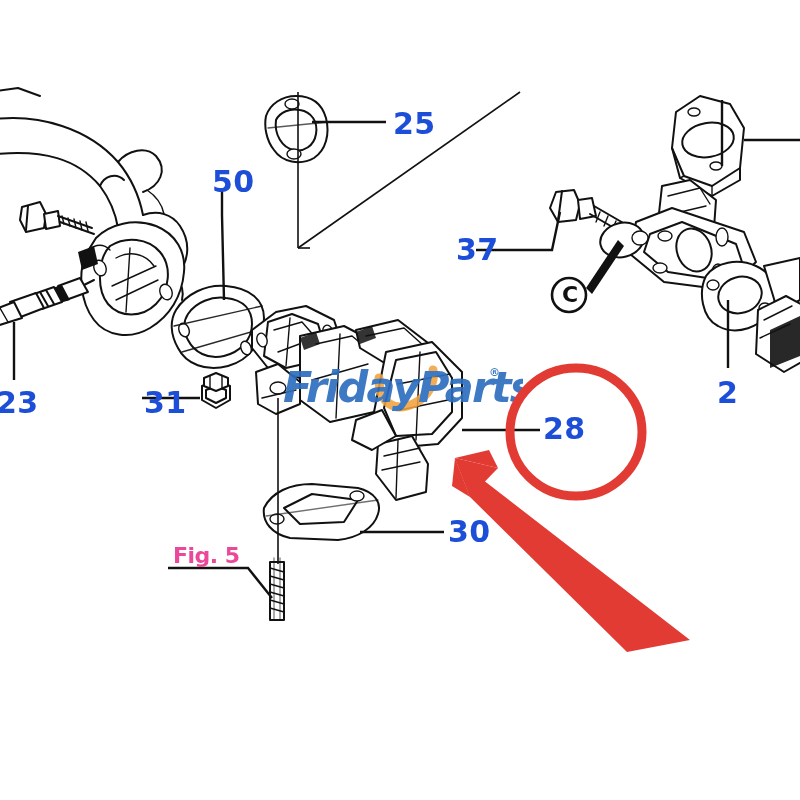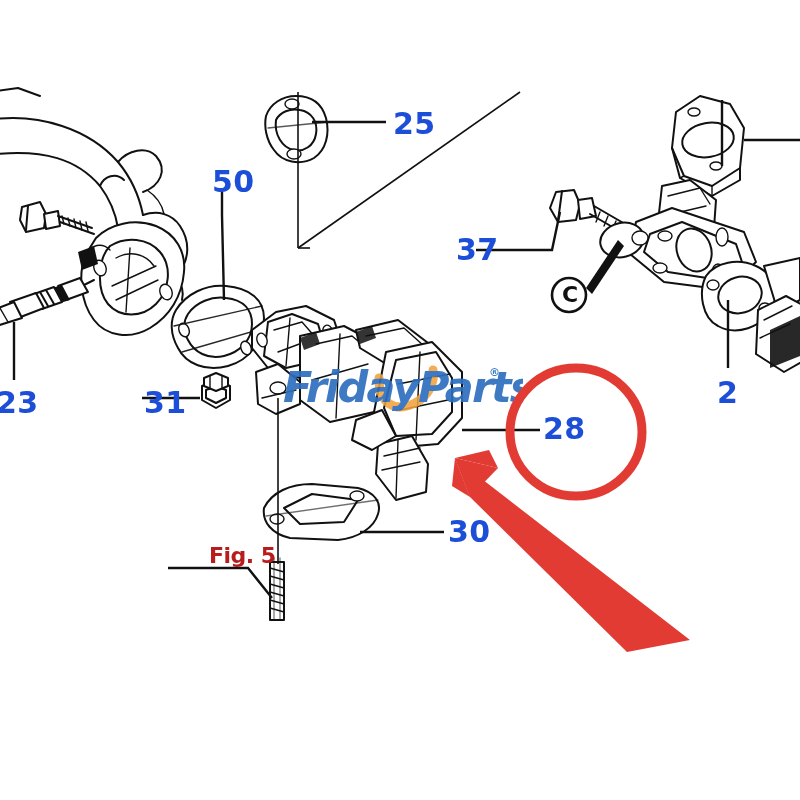--- a/index.html
+++ b/index.html
@@ -30,12 +30,11 @@
     position:absolute;
     font-family:"DejaVu Sans", sans-serif;
     font-weight:700;
-    color:#b91c1c;
+    color:#ec4899;
     font-size:22px;
     line-height:1;
     letter-spacing:-0.5px;
     white-space:nowrap;
-    margin-left:36px;
   }
   .circle-letter{
     position:absolute;

